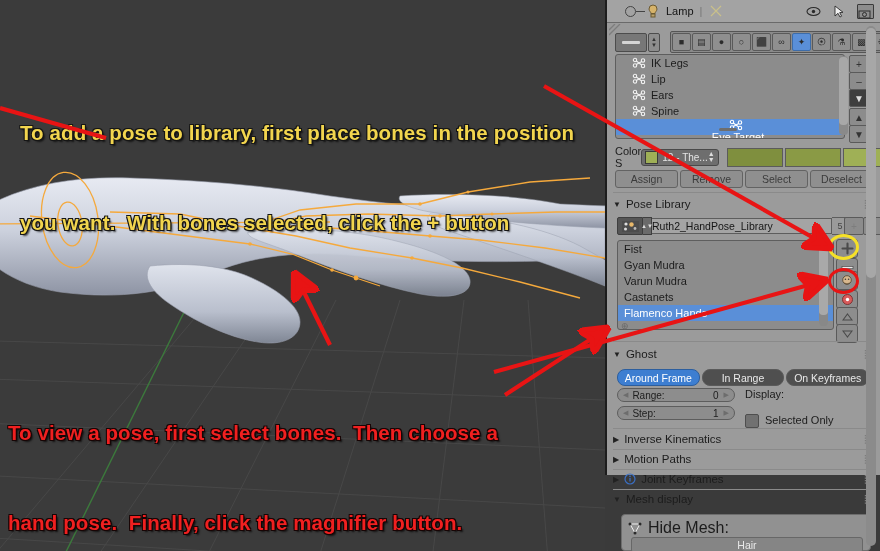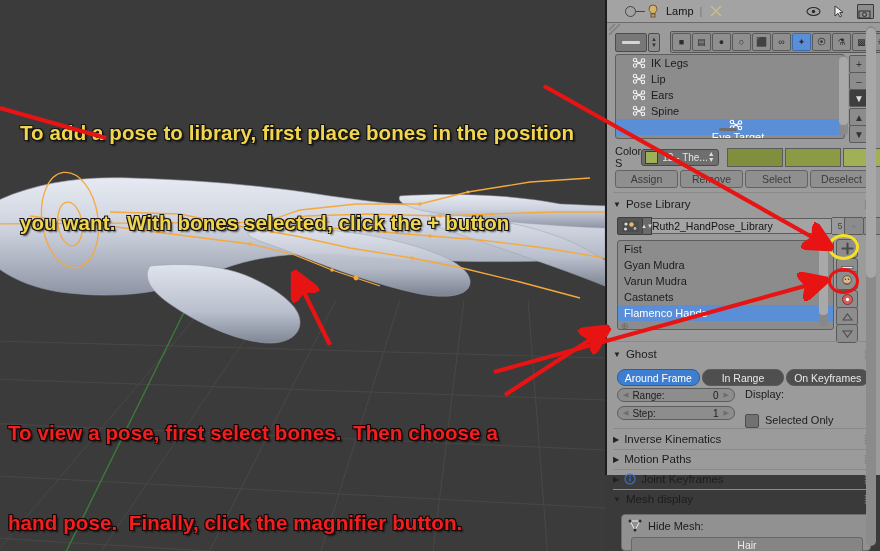--- a/index.html
+++ b/index.html
@@ -129,7 +129,7 @@
   
   #hidemesh{position:absolute;left:14px;top:514px;width:250px;height:37px;background:#919191;
       border:1px solid #6d6d6d;border-radius:4px;box-sizing:border-box;}
-  #hidemesh .hm-title{display:flex;align-items:center;padding:4px 0 0 6px;color:#1c1c1c;font-size:11px;gap:6px;}
+  #hidemesh .hm-title{display:flex;align-items:center;padding:4px 0 0 6px;color:#1c1c1c;font-size:16px;gap:6px;}
   #hair-btn{position:absolute;left:24px;top:537px;width:230px;height:14px;background:#858585;
       border:1px solid #676767;border-radius:3px;display:flex;align-items:center;justify-content:center;
       color:#e8e8e8;font-size:10.5px;}

